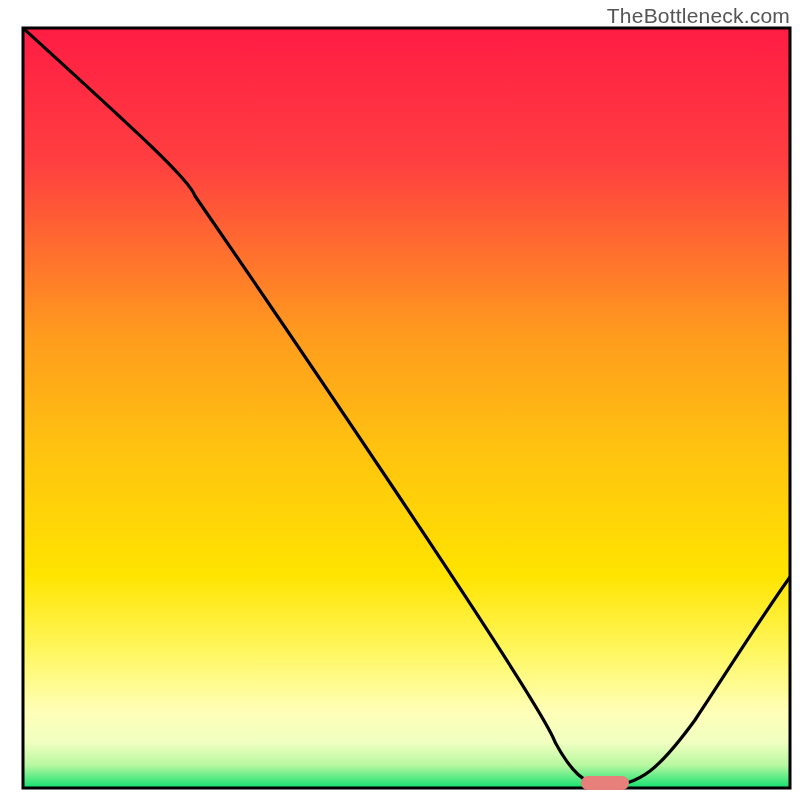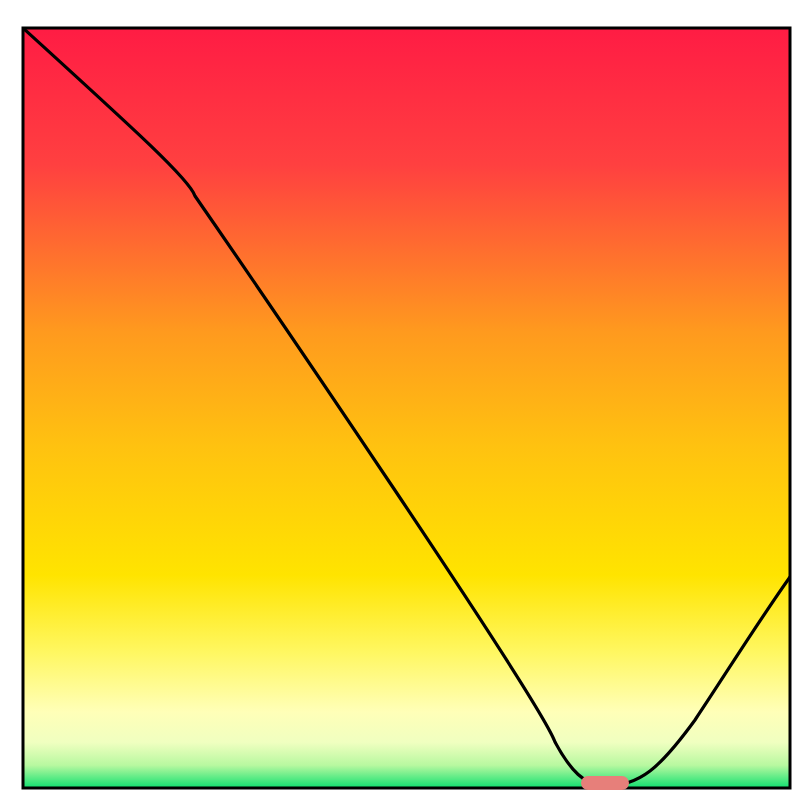--- a/index.html
+++ b/index.html
@@ -32,6 +32,7 @@
 <body>
 
 <div class="container">
+  <div class="watermark">TheBottleneck.com</div>
 
   <svg width="800" height="800" viewBox="0 0 800 800">
     <defs>

